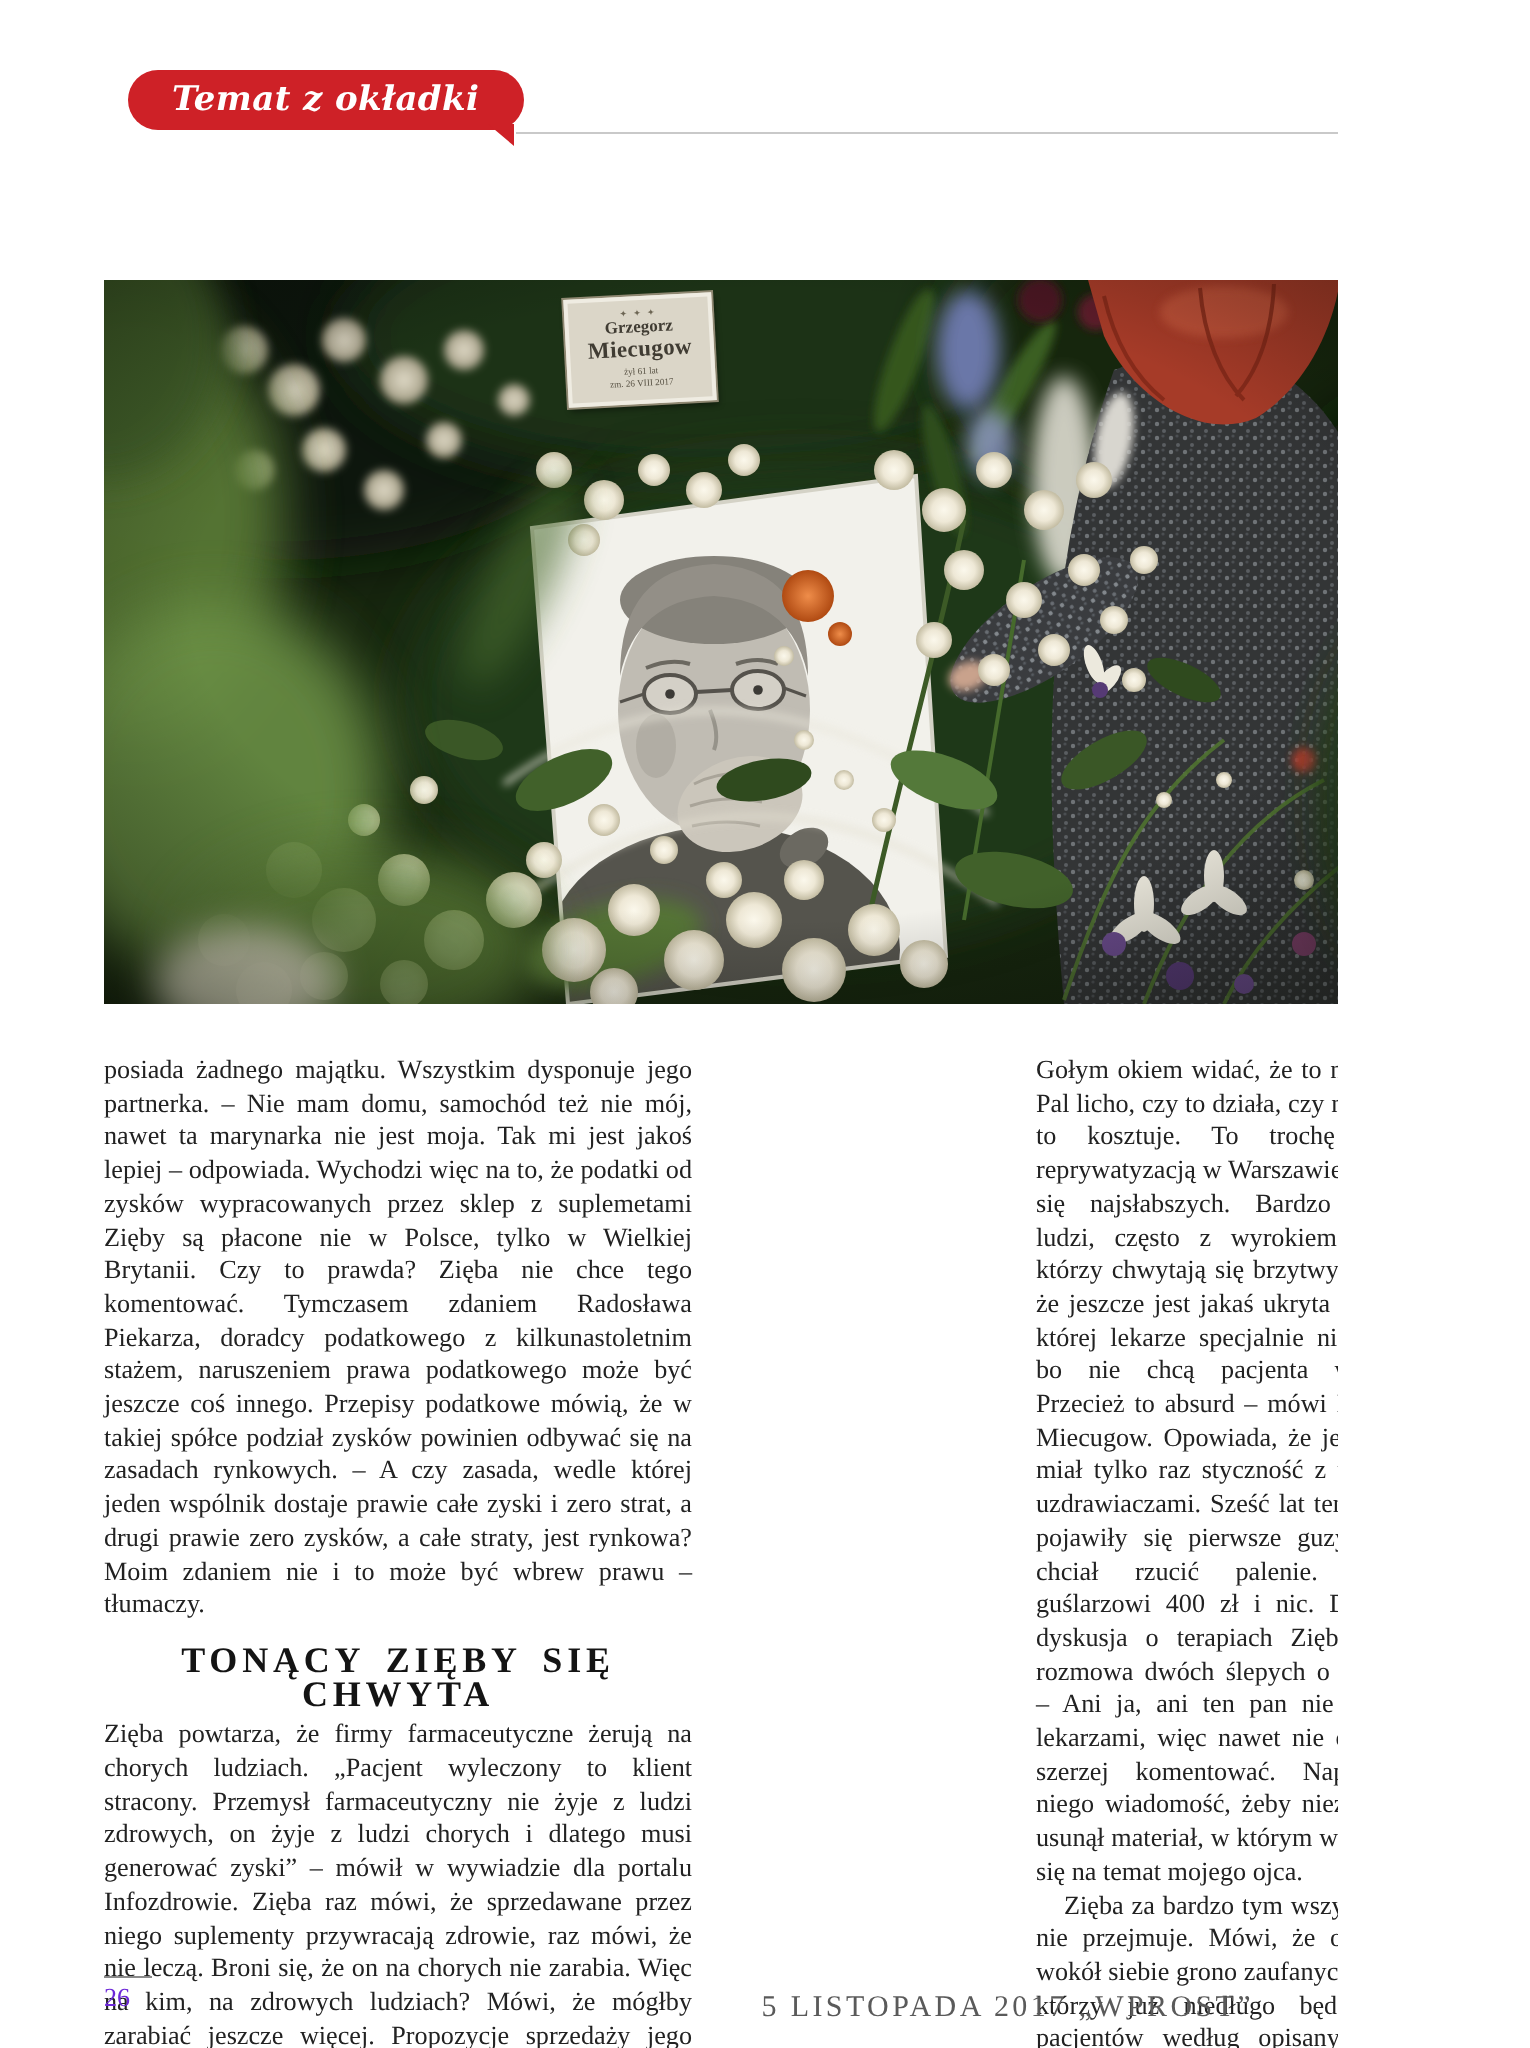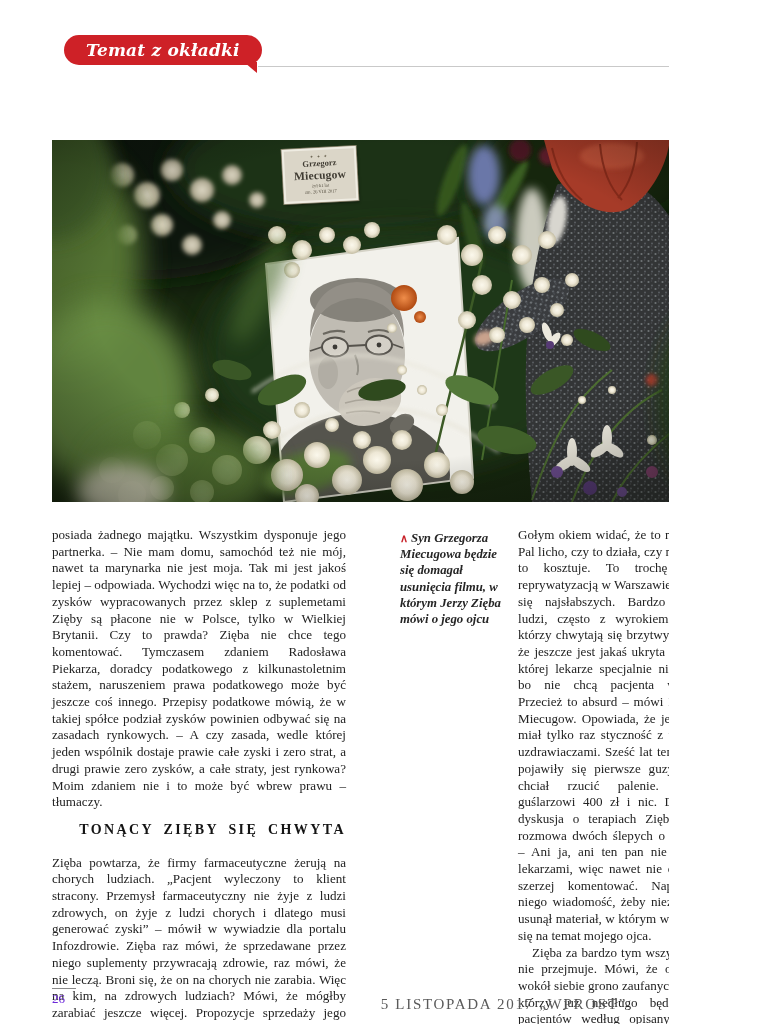--- a/index.html
+++ b/index.html
@@ -317,9 +317,6 @@
       <p>Zięba powtarza, że firmy farmaceutyczne żerują na chorych ludziach. „Pacjent wyleczony to klient stracony. Przemysł farmaceutyczny nie żyje z ludzi zdrowych, on żyje z ludzi chorych i dlatego musi generować zyski” – mówił w wywiadzie dla portalu Infozdrowie. Zięba raz mówi, że sprzedawane przez niego suplementy przywracają zdrowie, raz mówi, że nie leczą. Broni się, że on na chorych nie zarabia. Więc na kim, na zdrowych ludziach? Mówi, że mógłby zarabiać jeszcze więcej. Propozycje sprzedaży jego suplementów złożyli mu spece od marketingu wielopoziomowego. Według tego samego modelu sprzedaje się chemię Amwaya, garnki Zeptera czy kosmetyki Avonu. Zięba się nie zgodził. No bo i po co, skoro na Facebooku ma wierną grupę wyznawców, którzy jednorazowo potrafią u niego wydać tysiąc złotych, zrobić zdjęcie zakupom, pochwalić się nim reszcie fanów i jeszcze zebrać za to kilkaset lajków. Zięba, chociaż jak mówi, oficjalnie nie ma nic, stał się maszynką do zarabiania pieniędzy. –</p>
     </div>
 
-    <aside class="caption">
-      <span class="caret">∧</span><span>Syn Grzegorza Miecugowa będzie się domagał usunięcia filmu, w którym Jerzy Zięba mówi o jego ojcu</span>
-    </aside>
 
     <div class="col col3">
       <p>Gołym okiem widać, że to naciągacz. Pal licho, czy to działa, czy nie, ale ile to kosztuje. To trochę jak z reprywatyzacją w Warszawie. Ograbia się najsłabszych. Bardzo chorych ludzi, często z wyrokiem śmierci, którzy chwytają się brzytwy i wierzą, że jeszcze jest jakaś ukryta terapia, o której lekarze specjalnie nie mówią, bo nie chcą pacjenta wyleczyć. Przecież to absurd – mówi Krzysztof Miecugow. Opowiada, że jego ojciec miał tylko raz styczność z tego typu uzdrawiaczami. Sześć lat temu, kiedy pojawiły się pierwsze guzy, bardzo chciał rzucić palenie. Zapłacił guślarzowi 400 zł i nic. Dla niego dyskusja o terapiach Zięby to jak rozmowa dwóch ślepych o kolorach: – Ani ja, ani ten pan nie jesteśmy lekarzami, więc nawet nie chcę tego szerzej komentować. Napiszę do niego wiadomość, żeby niezwłocznie usunął materiał, w którym wypowiada się na temat mojego ojca.</p>

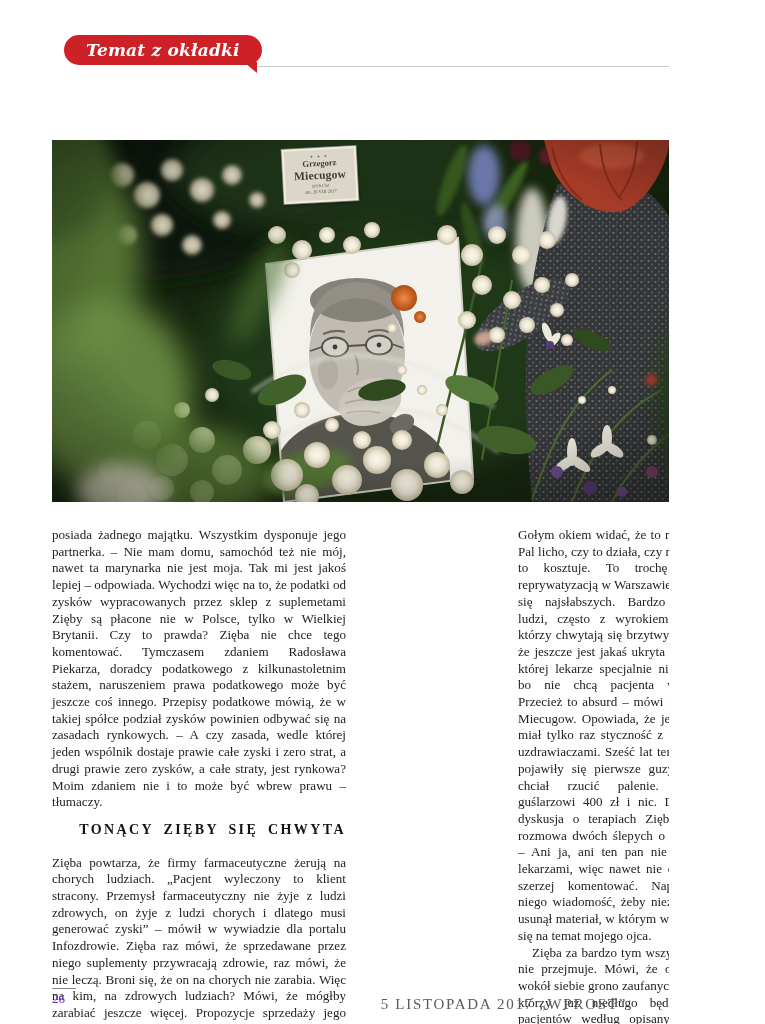--- a/index.html
+++ b/index.html
@@ -46,8 +46,8 @@
   .col3{left:466px;width:202px;}
   .col3 p + p{text-indent:14px;}
   .heading{
-    margin:11px 0 16px;font-size:14px;font-weight:bold;letter-spacing:2.4px;
-    word-spacing:4px;color:#141414;text-align:right;
+    margin:11px 0 4px;font-size:18px;font-weight:bold;letter-spacing:2.4px;
+    word-spacing:4px;color:#141414;text-align:center;
   }
   .caption{
     position:absolute;left:348px;top:3px;width:108px;

